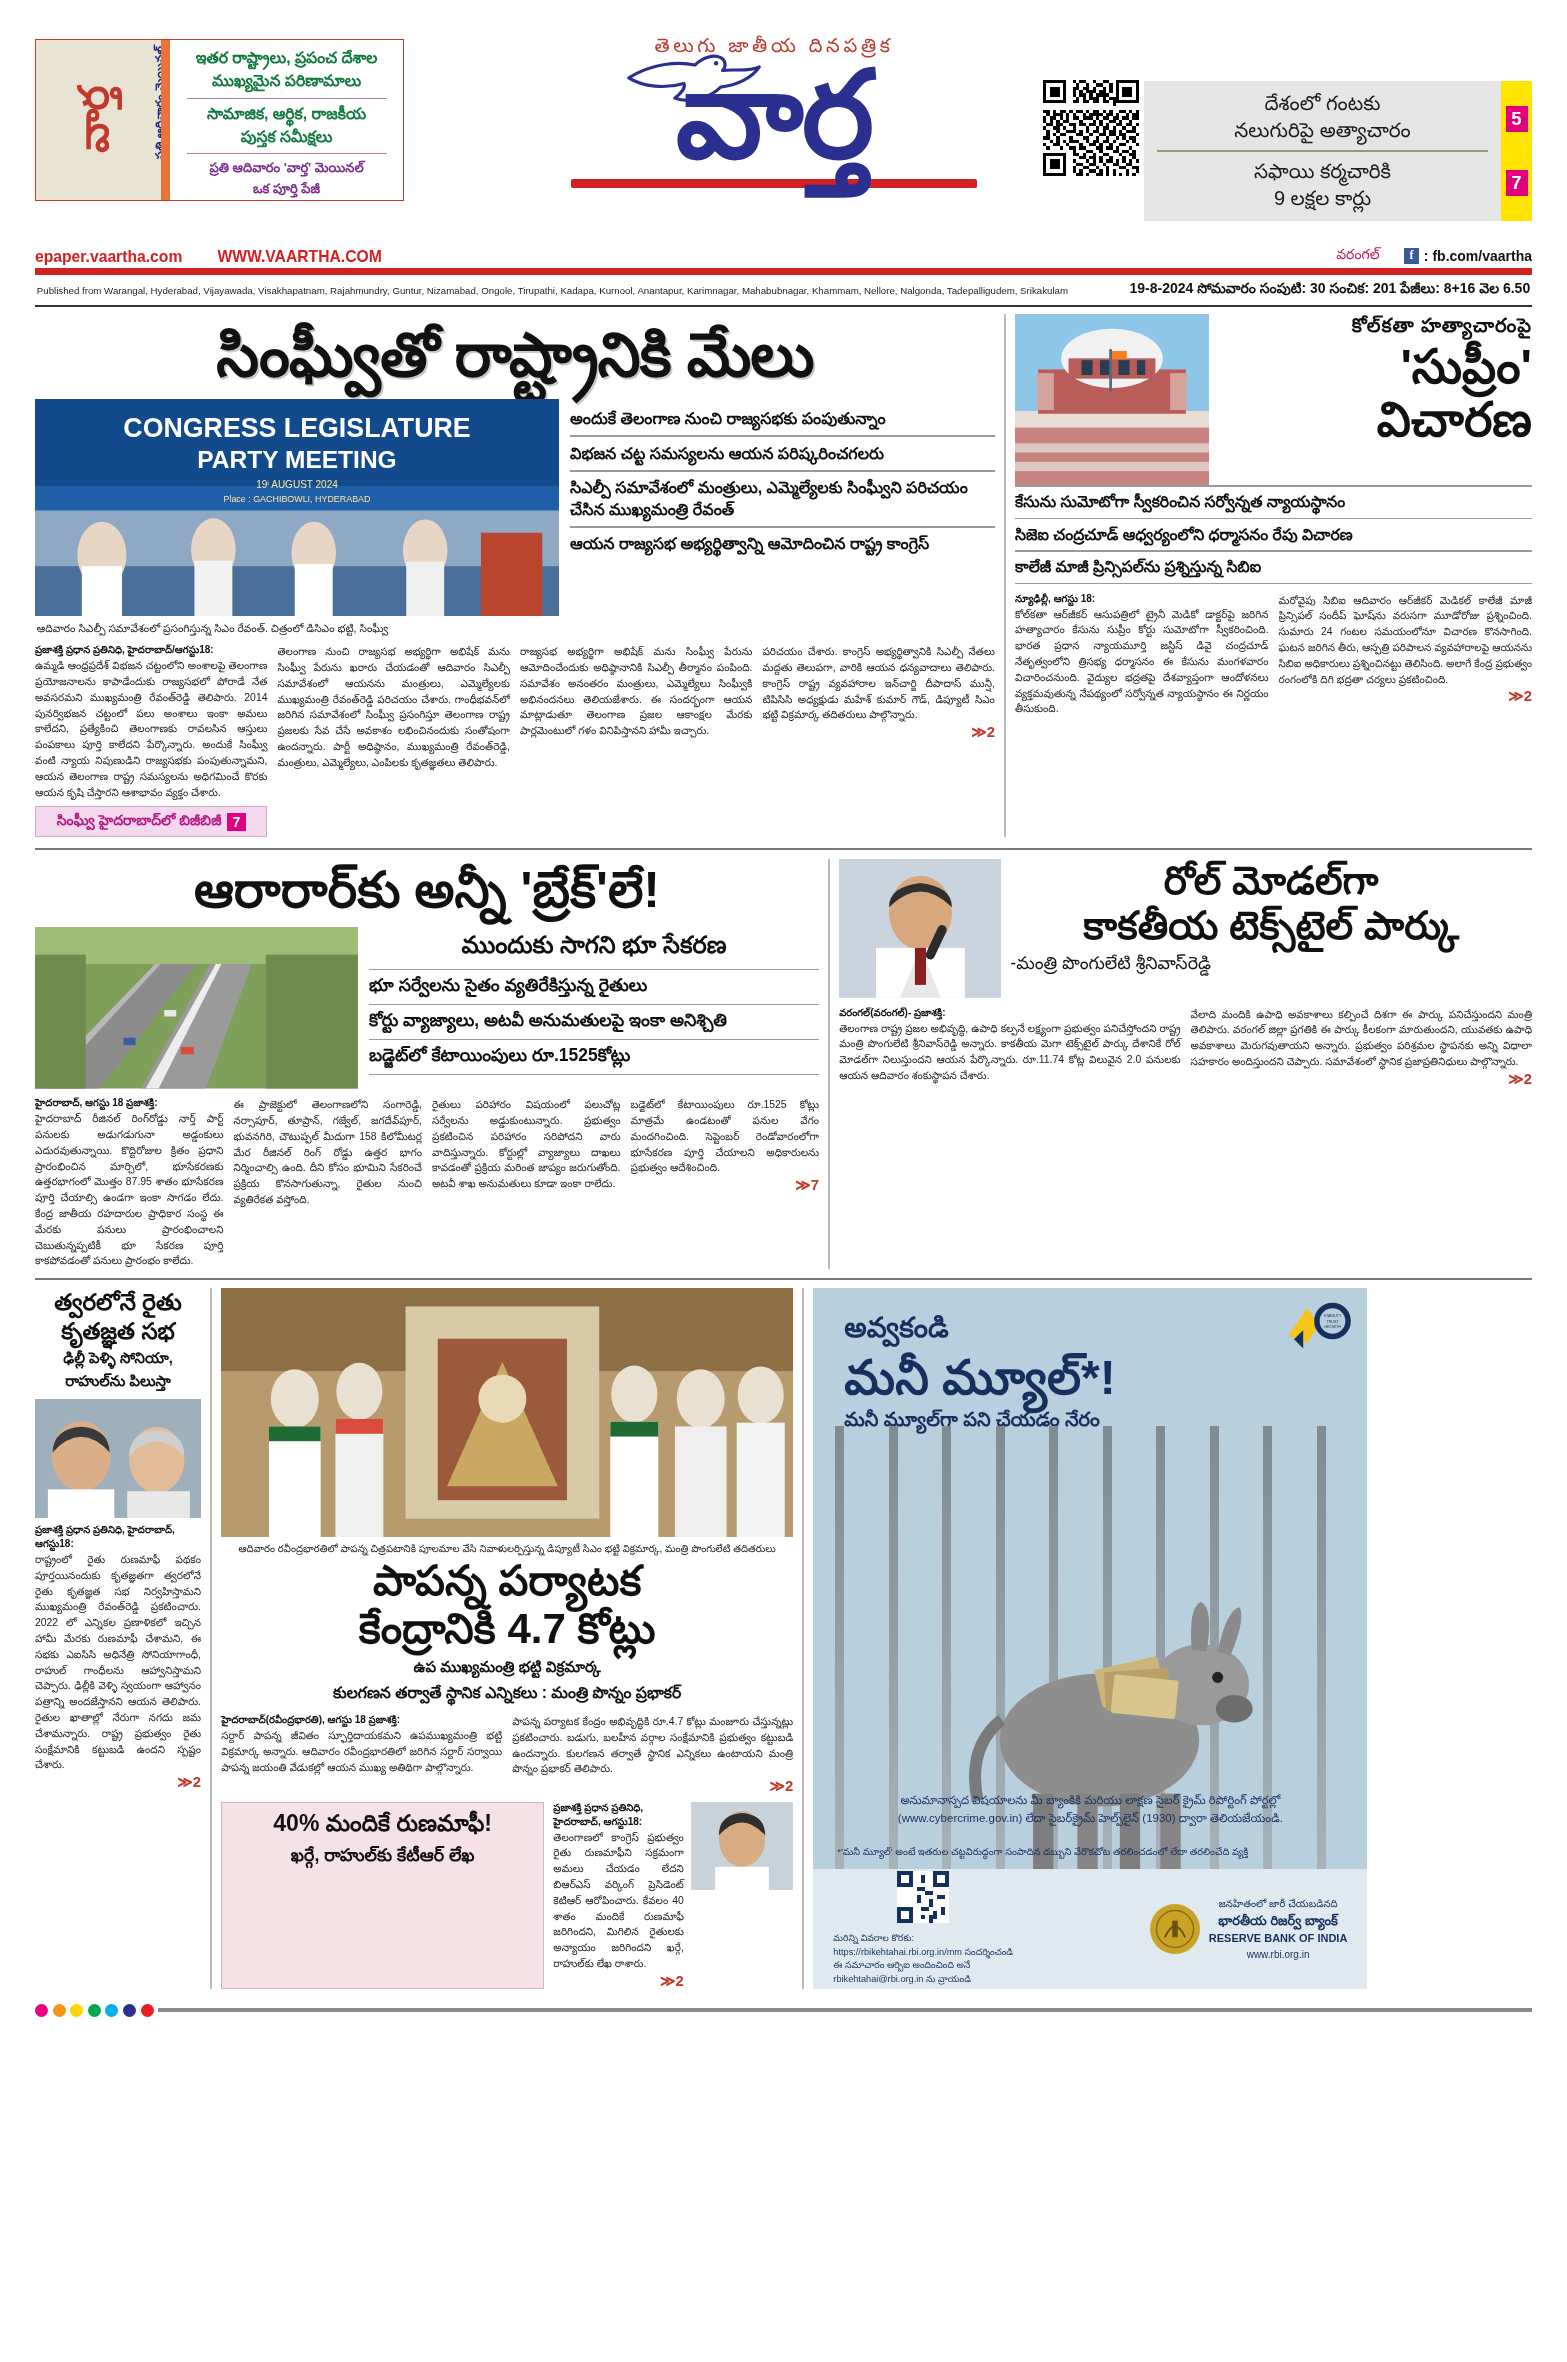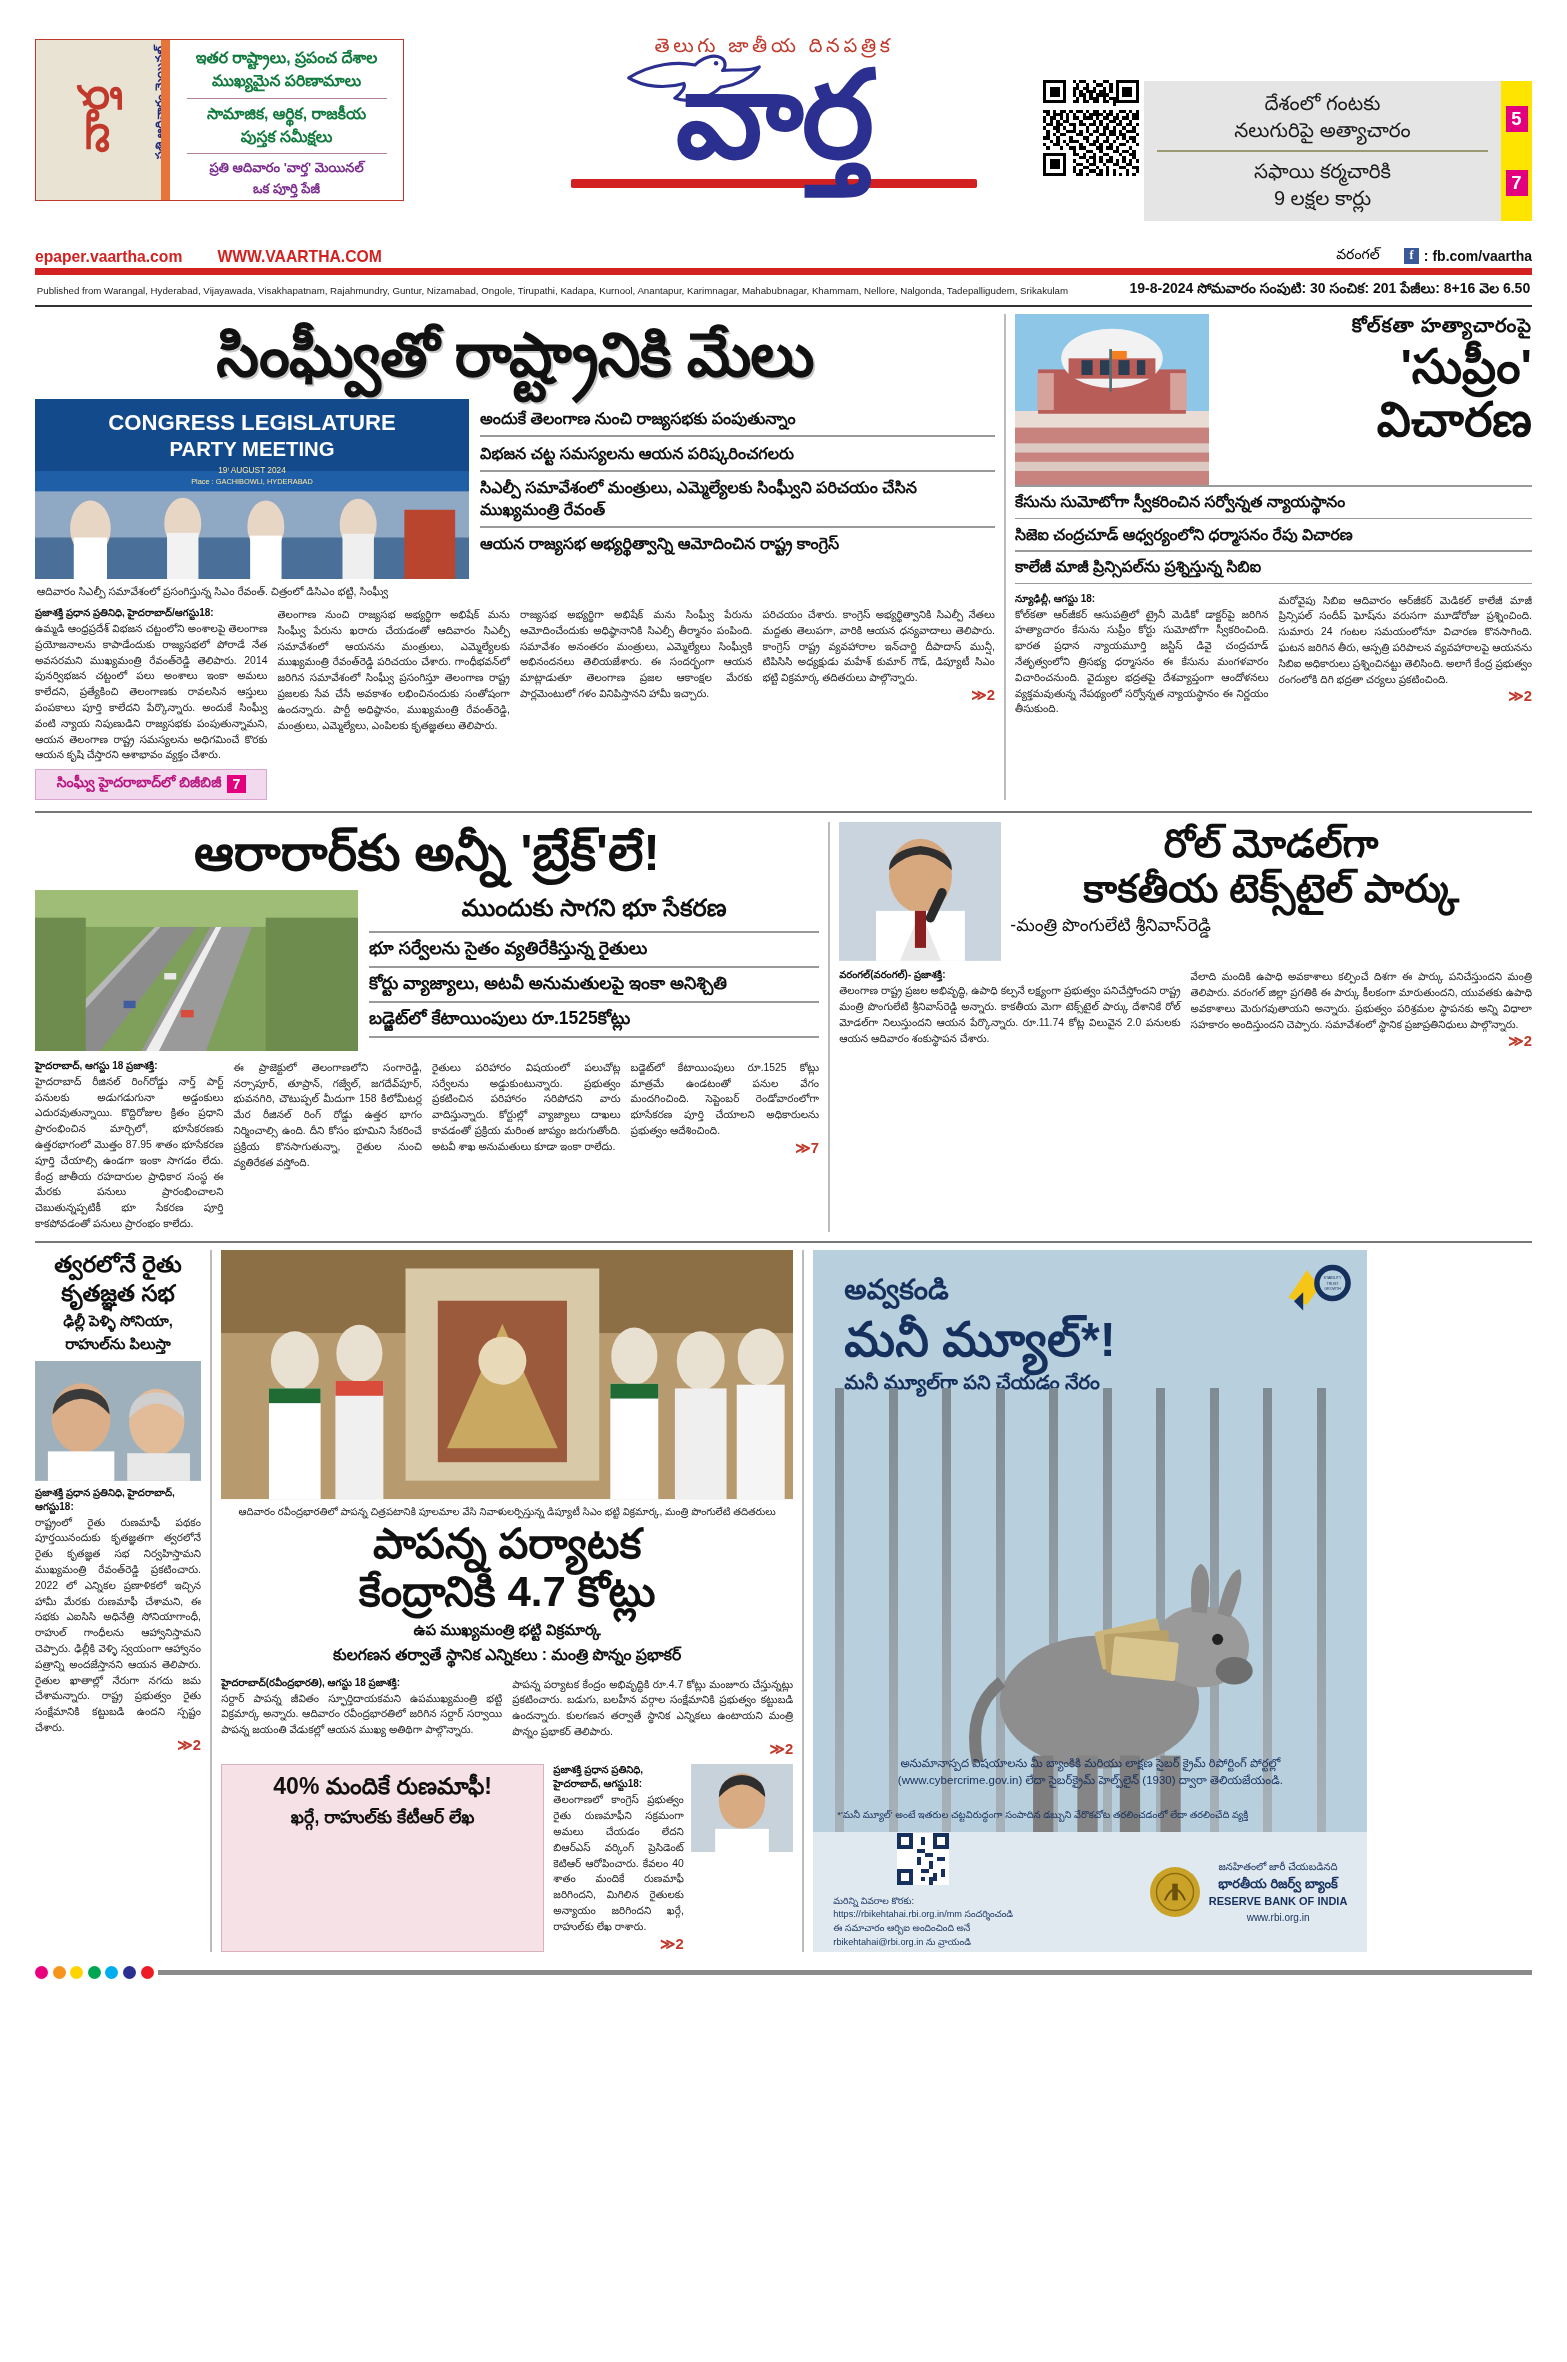--- a/index.html
+++ b/index.html
@@ -61,7 +61,7 @@
   .wwwv { color:#d32020; font-weight:bold; font-size:15.7px; margin-left:35px; }
   .mh-foot-left { display:flex; align-items:center; }
   .mh-foot-right { display:flex; align-items:center; gap:24px; }
-  .edition { font-size:14px; color:#000000; }
+  .edition { font-size:14px; color:#be185d; }
   .fb { display:flex; align-items:center; gap:4.6px; font-size:14px; font-weight:bold; color:#111; }
   .fb-icon { width:15.7px;height:15.7px;background:#3b5998;color:#fff;font-weight:bold;font-size:12px;text-align:center;line-height:15.7px;font-family:"Liberation Serif",serif;}
 

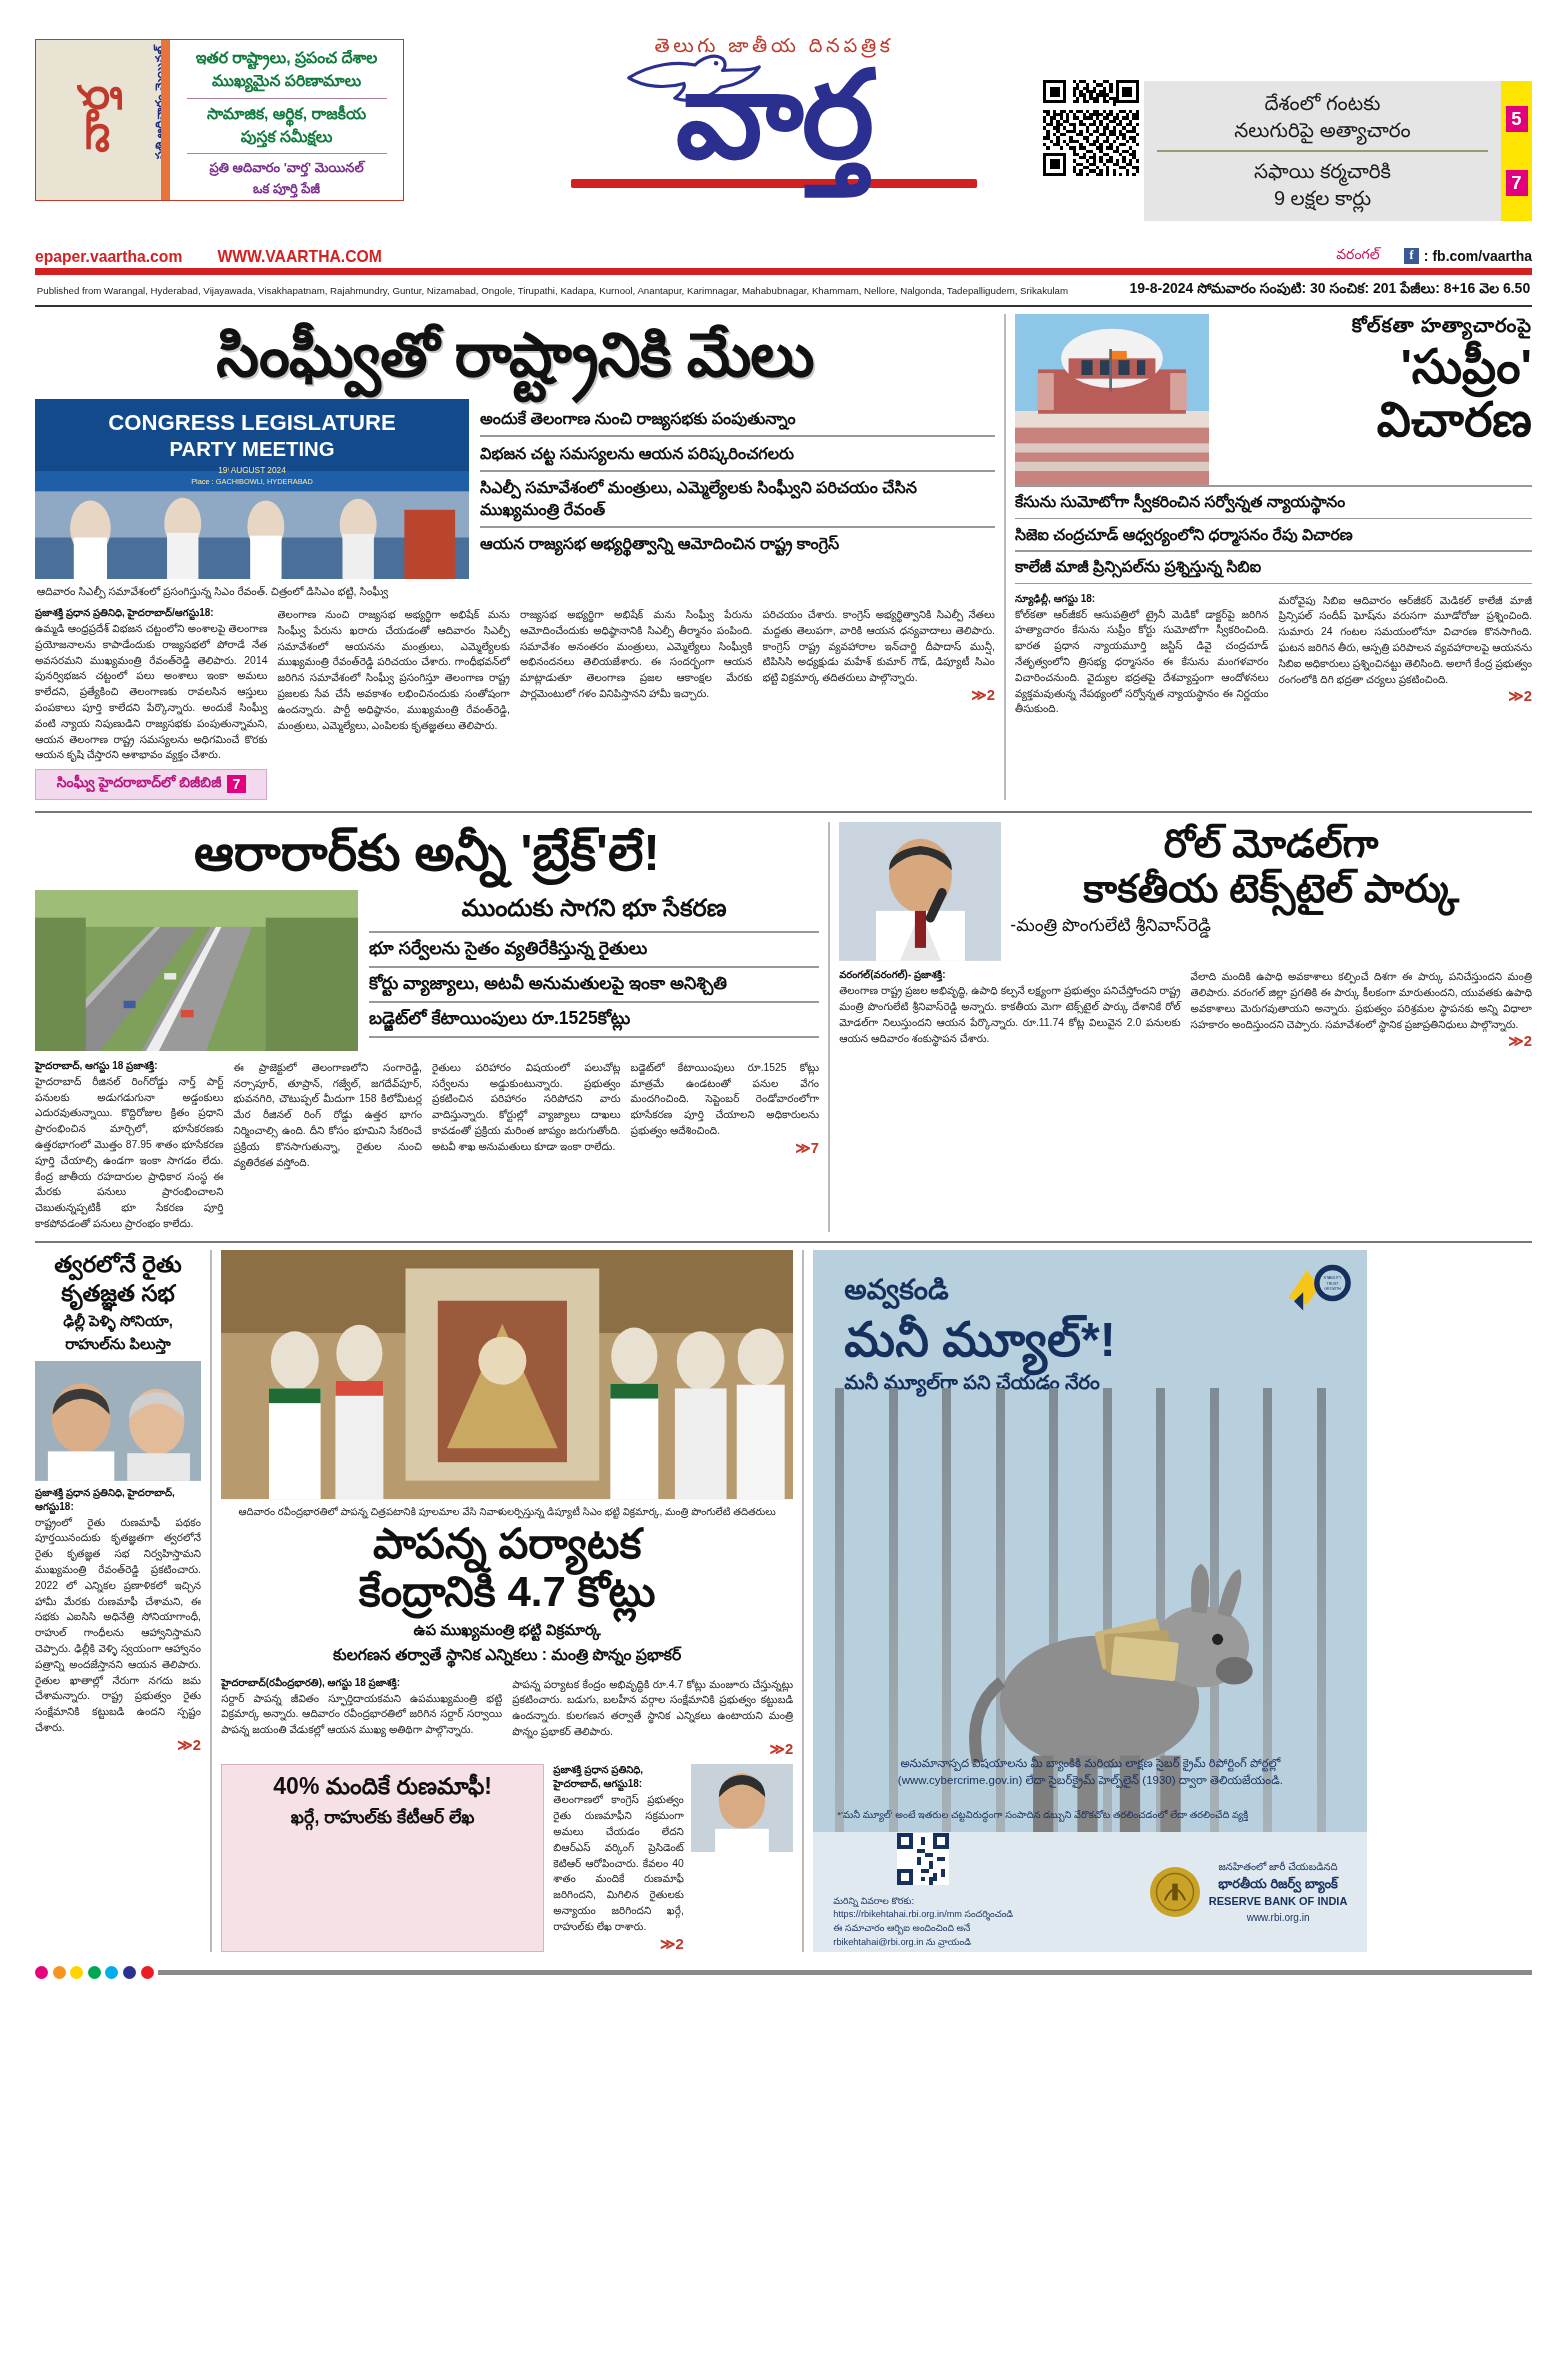--- a/index.html
+++ b/index.html
@@ -84,7 +84,7 @@
     padding:5.5px 0 9.2px;
   }
   .lead-body { display:flex; gap:11px; }
-  .lead-photo { width:434px; }
+  .lead-photo { width:524px; }
   .photo { display:block; width:100%; }
   .lead-caption { font-size:10.6px; line-height:1.4; color:#222; padding:4.6px 1.8px 0; }
   .subhl { flex:1; padding-top:3.7px; }

